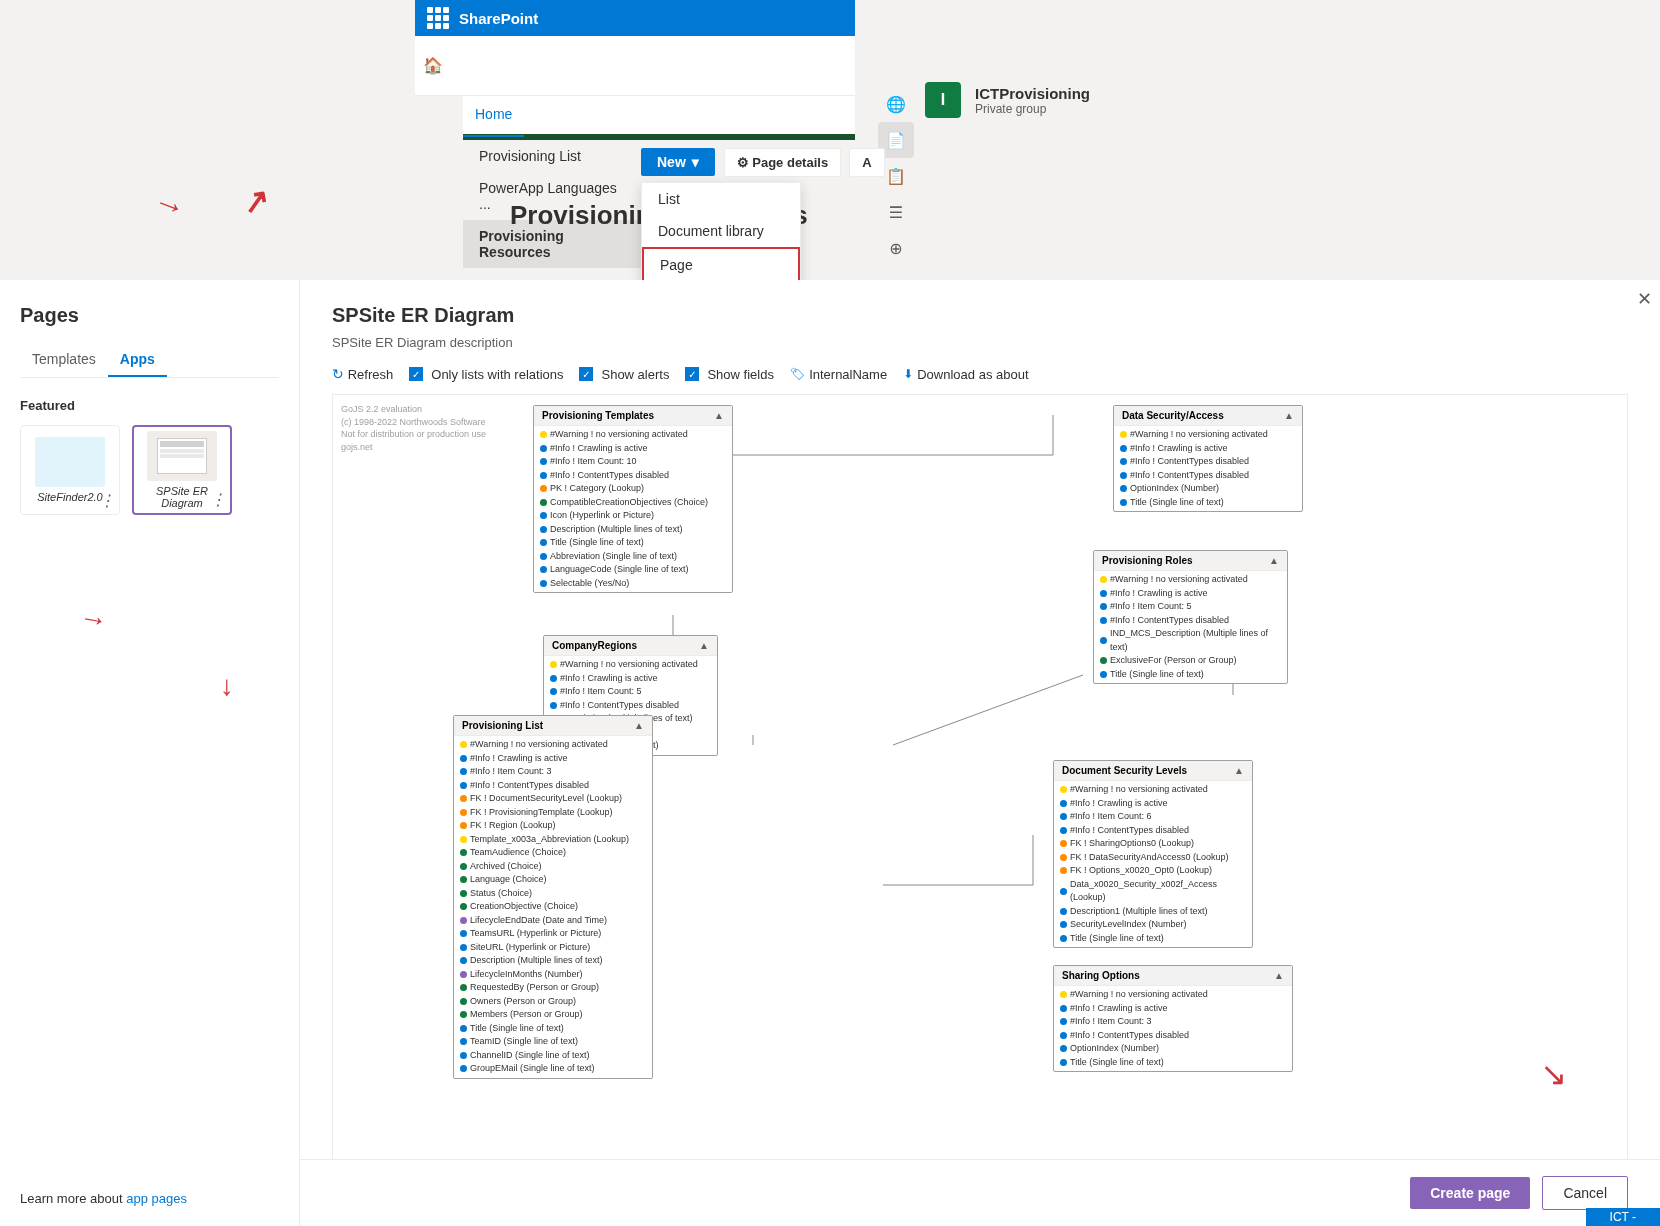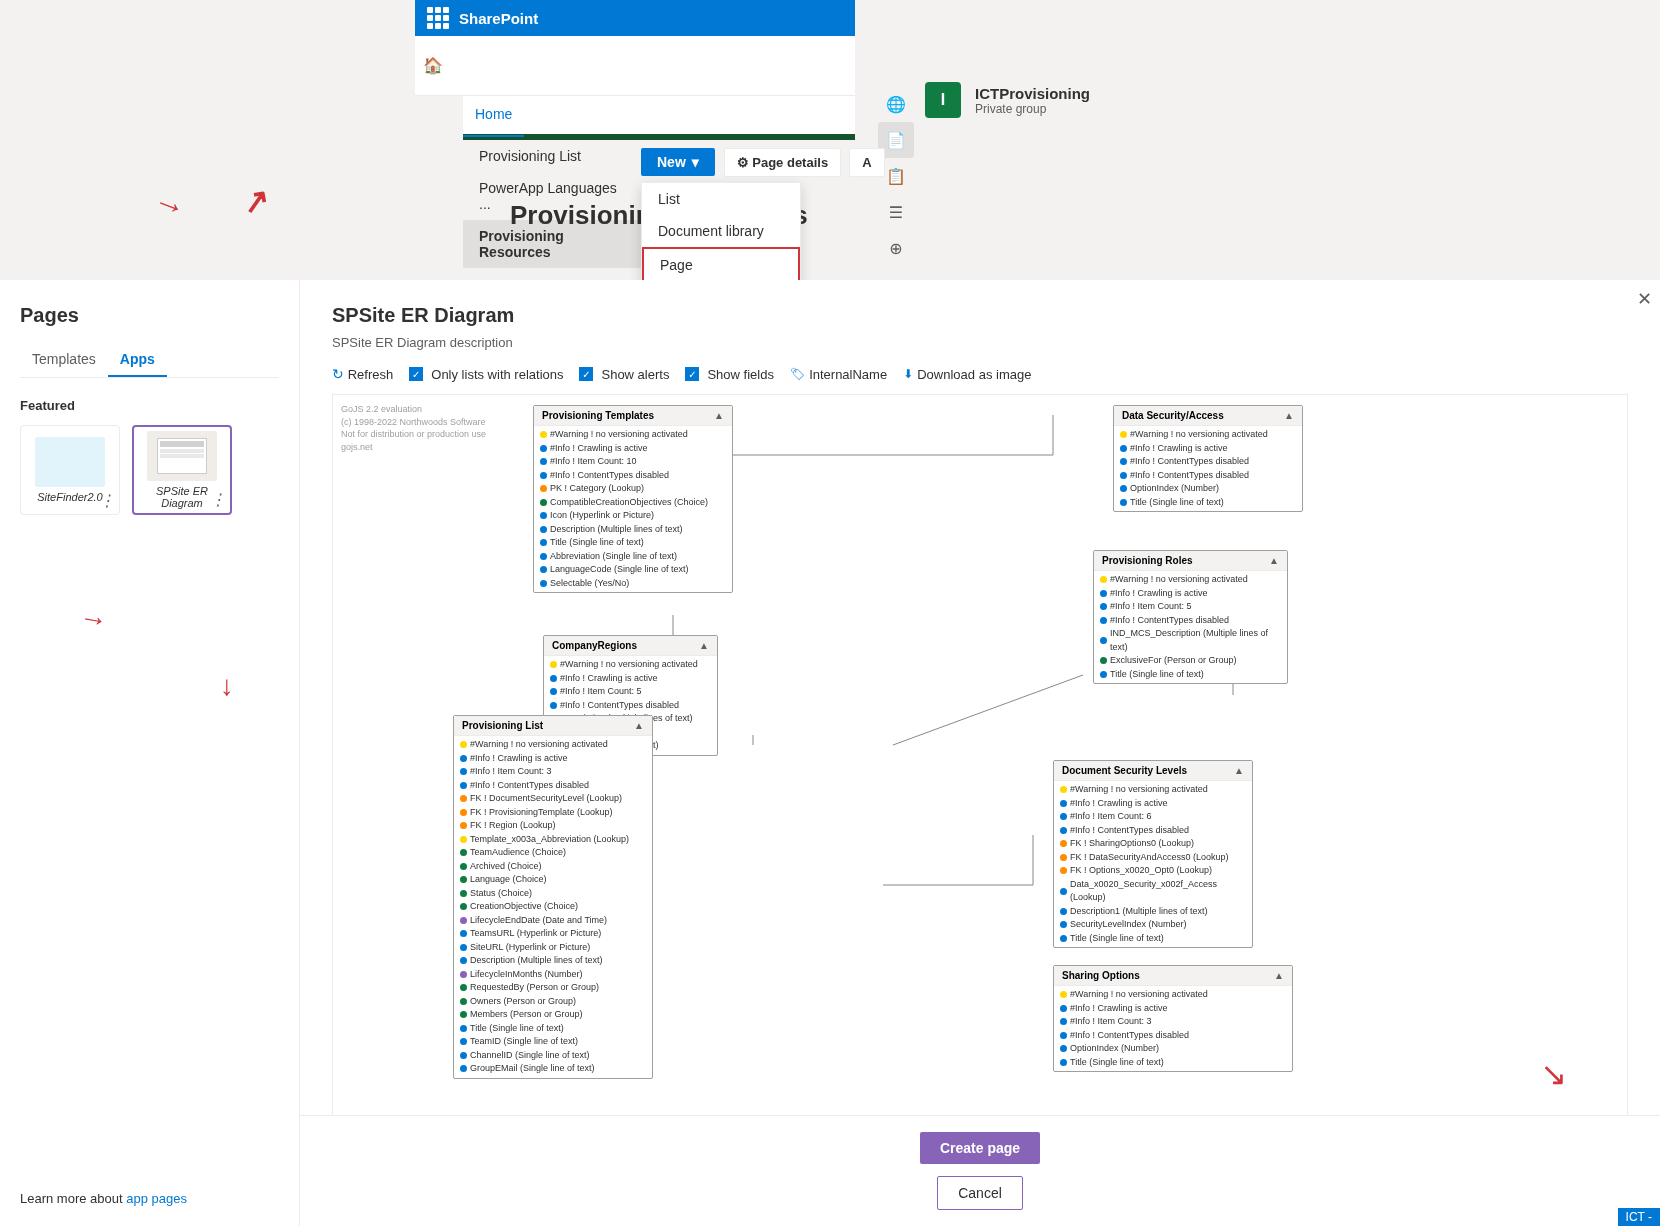--- a/index.html
+++ b/index.html
@@ -414,7 +414,7 @@
       </div>
       <div class="toolbar-btn">
         <span style="color:#0078d4; font-size:12px;">⬇</span>
-        <span>Download as image</span>
+        <span>Download as about</span>
       </div>
     </div>
 

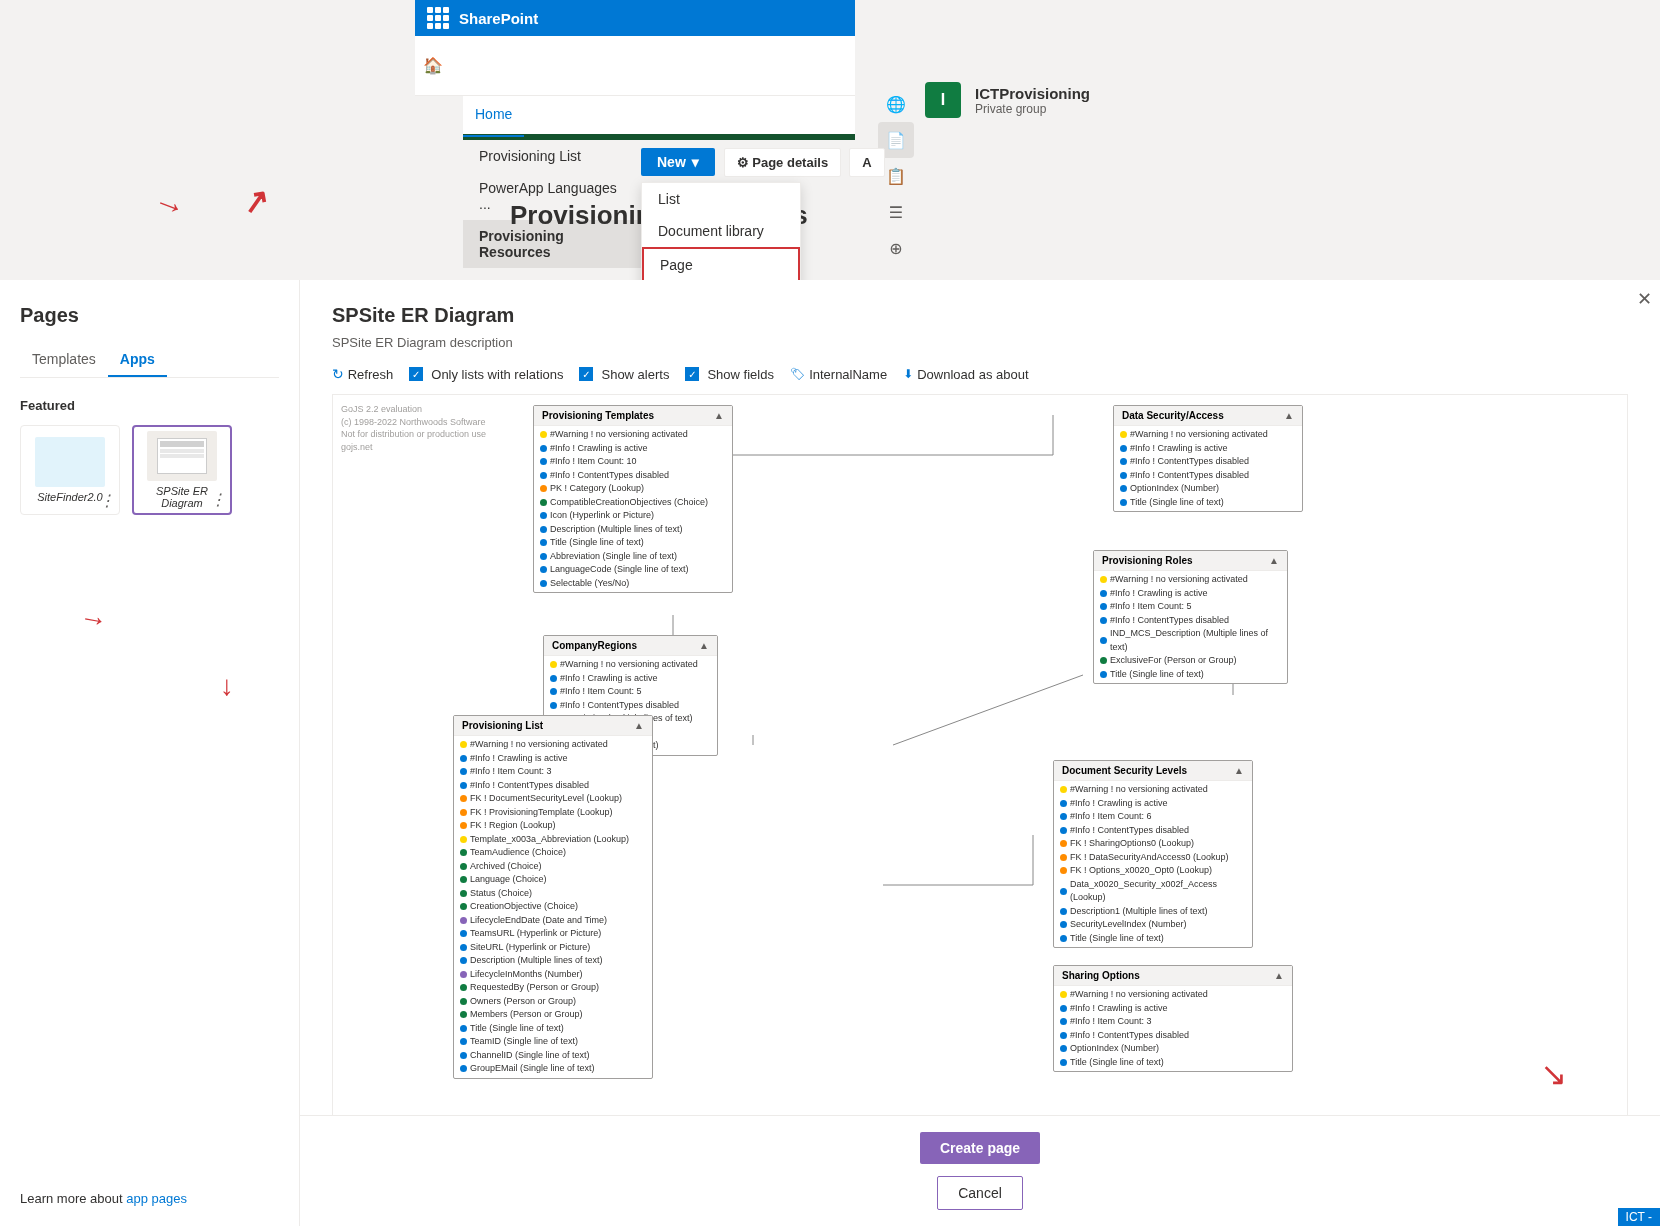--- a/index.html
+++ b/index.html
@@ -806,7 +806,7 @@
       <div style="position:absolute; bottom:80px; right:60px; color:#d13438; font-size:32px;">↘</div>
     </div>
 
-    <div style="position:absolute; bottom:0; left:300px; right:0; padding:16px 32px; display:flex; justify-content:flex-end; align-items:center; gap:12px; border-top:1px solid #edebe9; background:white;flex-direction:column;">
+    <div style="position:absolute; bottom:0; left:300px; right:0; padding:16px 32px; display:flex; justify-content:flex-end; align-items:center; gap:12px; border-top:1px solid #edebe9; background:white;">
       <button class="btn-create">Create page</button>
       <button class="btn-cancel">Cancel</button>
     </div>

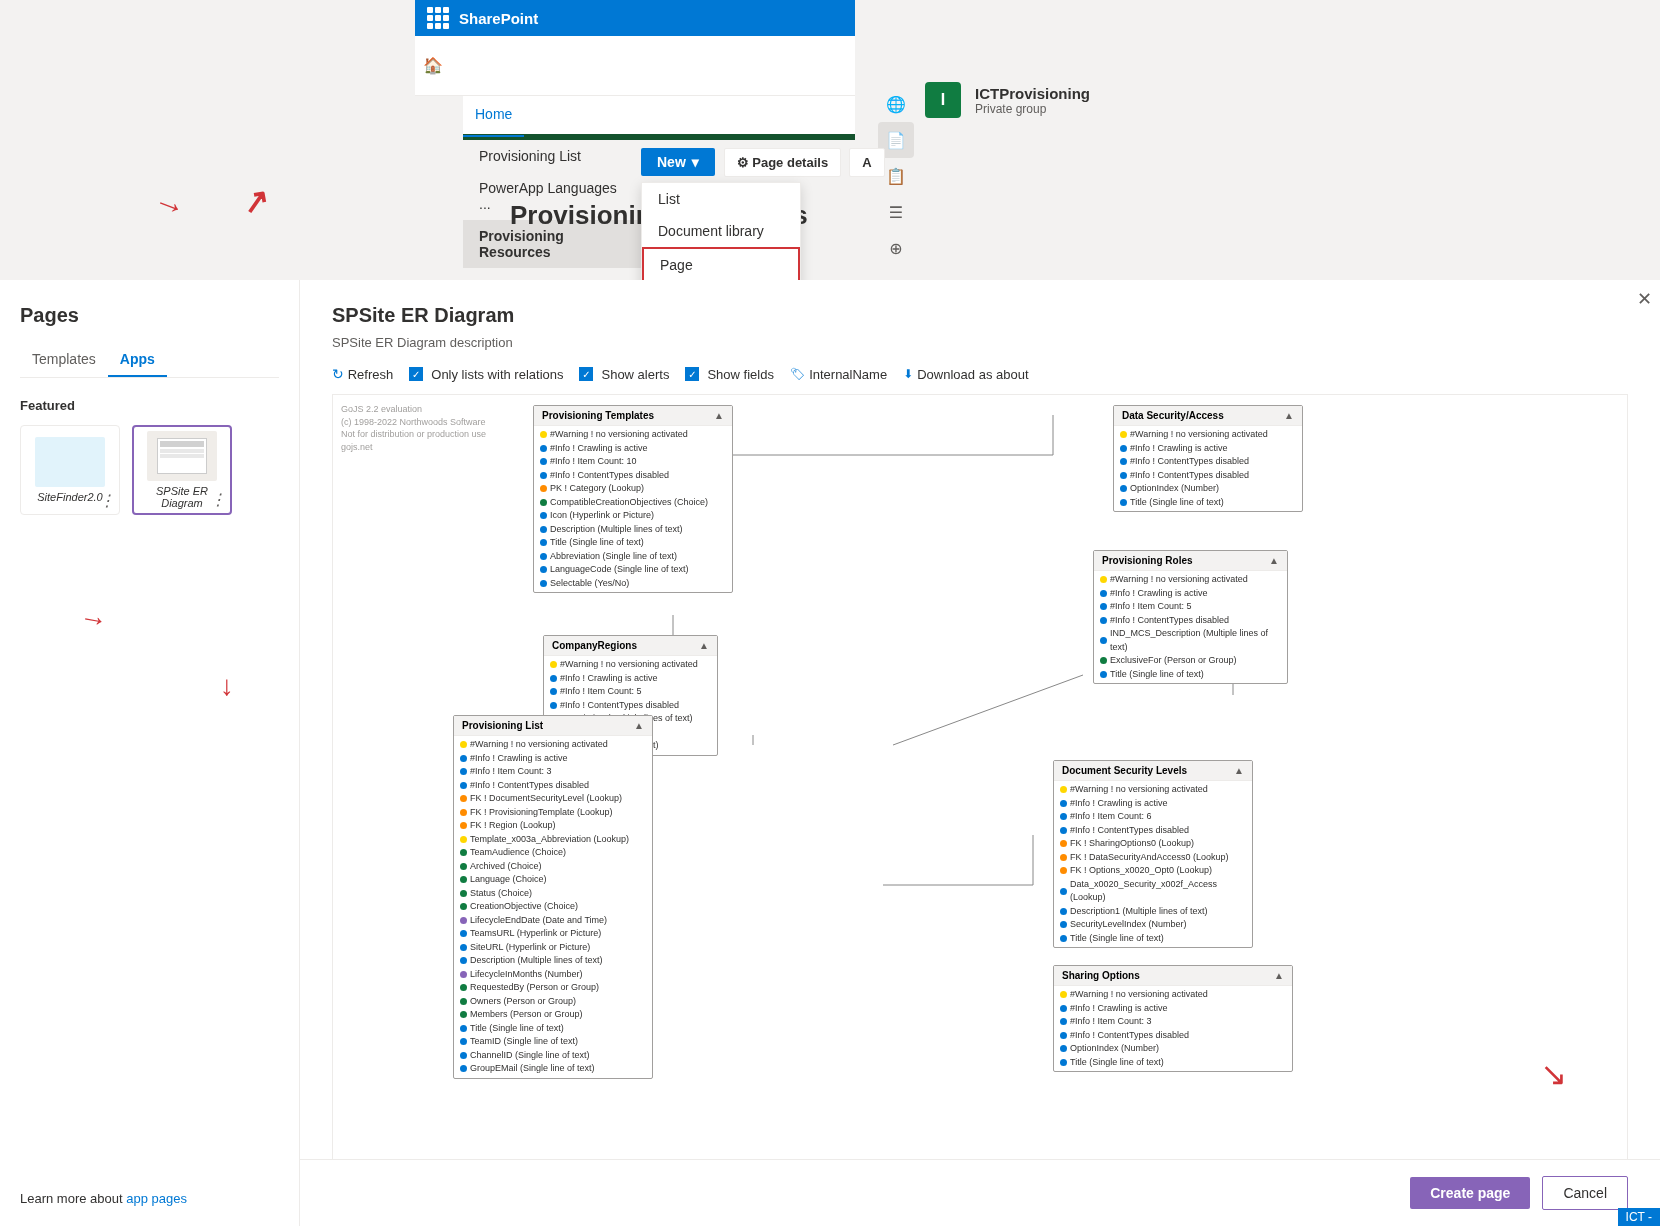--- a/index.html
+++ b/index.html
@@ -272,7 +272,7 @@
       position: absolute;
       bottom: 0; right: 0;
       background: #0078d4; color: white;
-      padding: 2px 8px; font-size: 12px;
+      padding: 2px 24px; font-size: 12px;
       z-index: 600;
     }
   </style>

